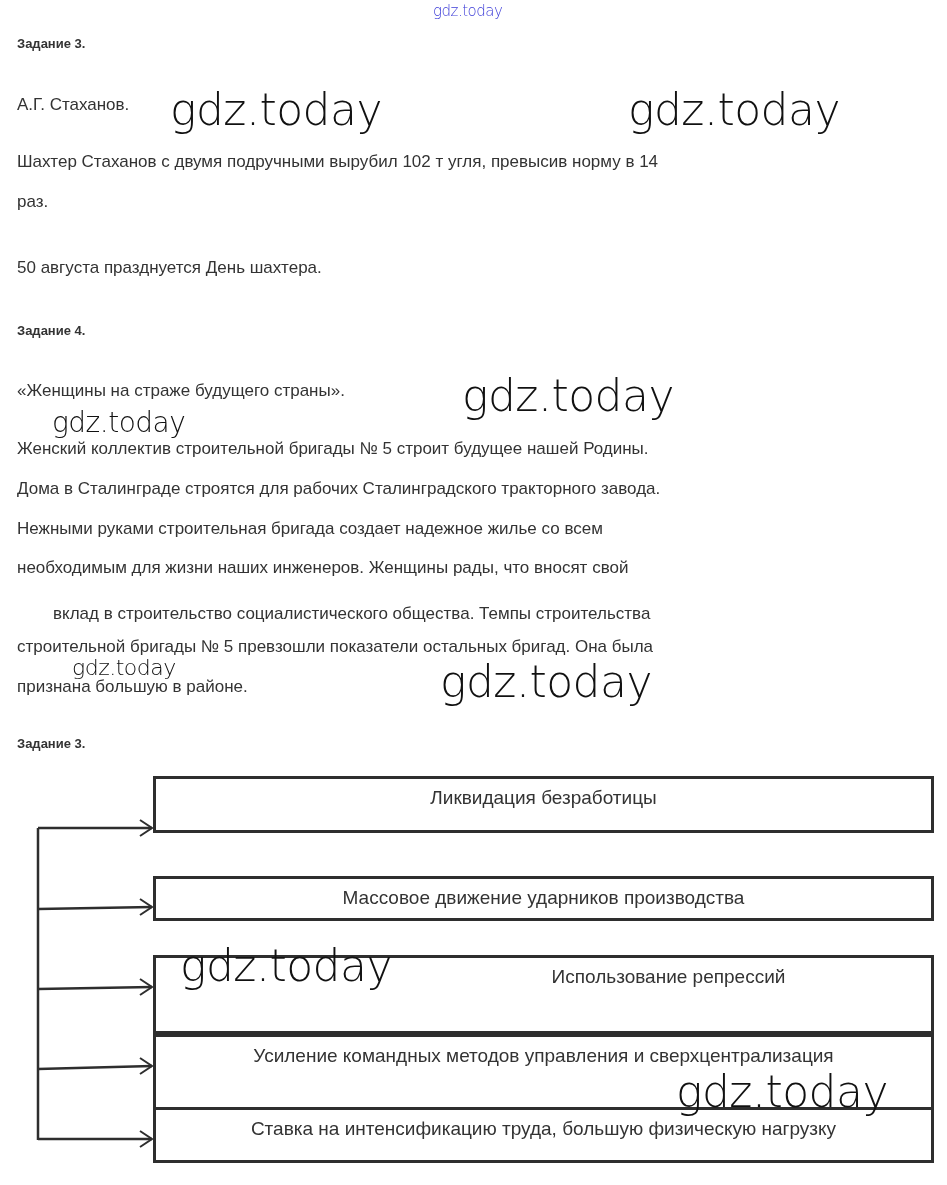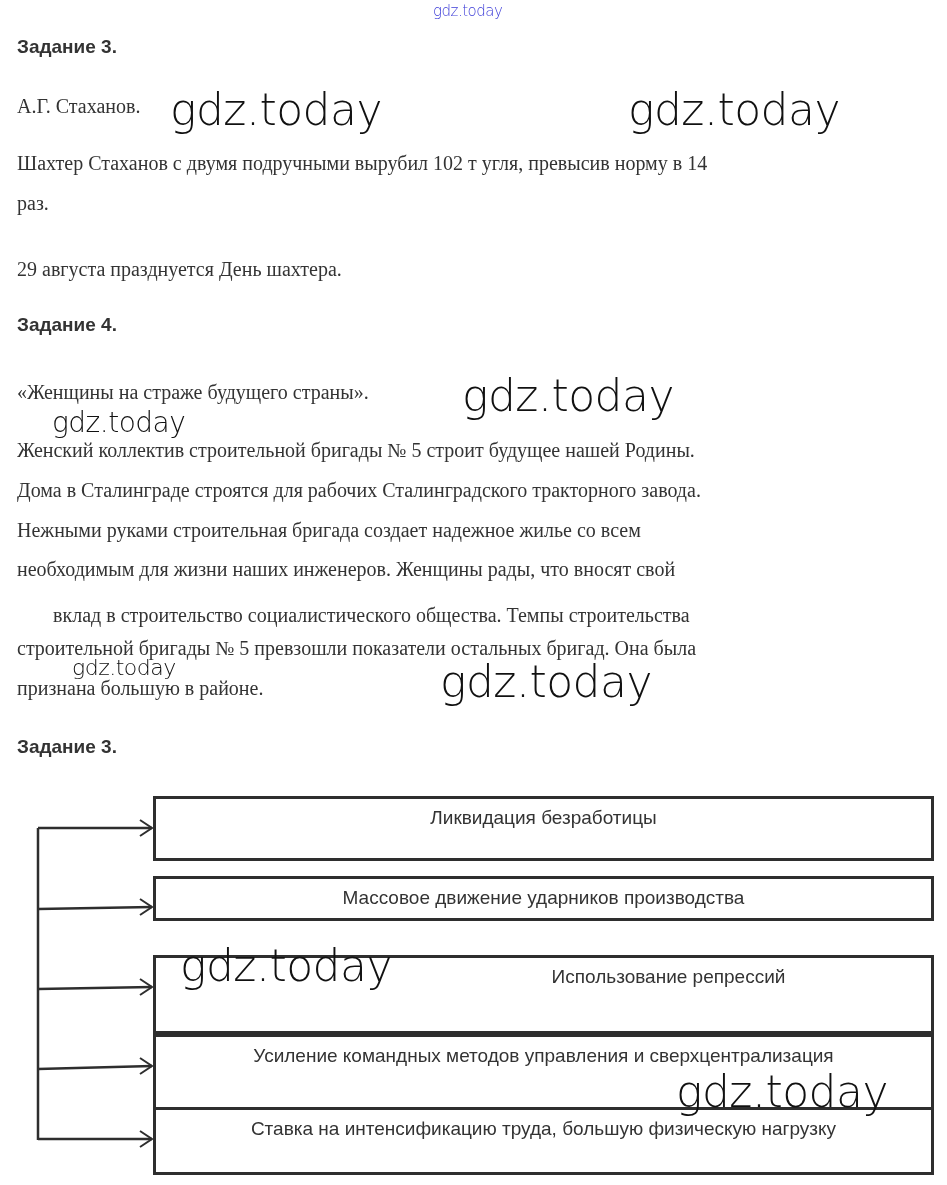--- a/index.html
+++ b/index.html
@@ -6,7 +6,7 @@
     body { width: 947px; height: 1185px; position: relative; overflow: hidden;
            font-family: "Liberation Sans", sans-serif; color: #333333; }
     .abs { position: absolute; white-space: nowrap; }
-    .heading { font-weight: bold; font-size: 19px; left: 17px; }
+    .heading { font-weight: bold; font-size: 13px; left: 17px; }
     .body-text { font-size: 20px; left: 17px; font-family: Liberation Serif, serif; }
     .wm { font-family: "DejaVu Sans", sans-serif; font-weight: 200; color: #111; letter-spacing: -0.5px; }
     .wm-big { font-size: 44px; }

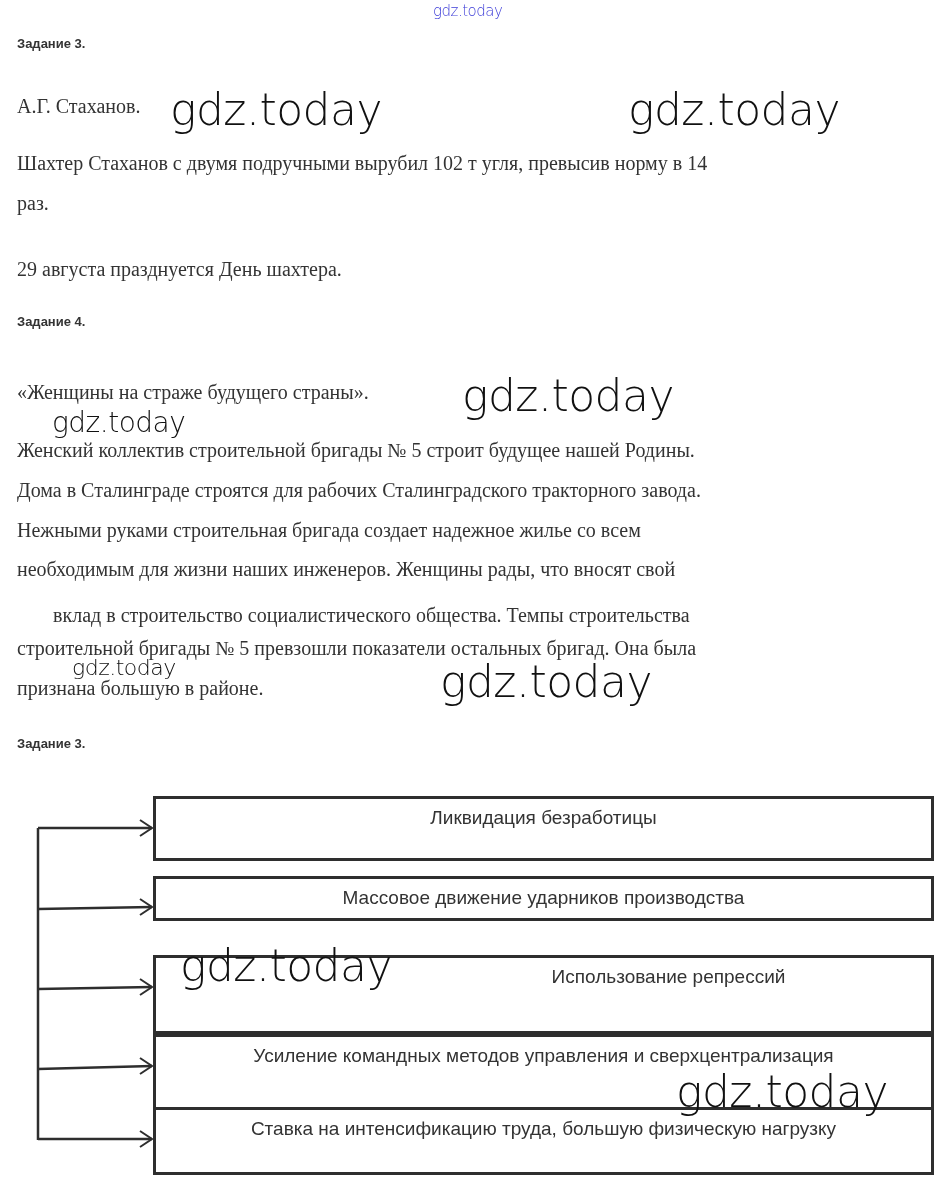--- a/index.html
+++ b/index.html
@@ -7,7 +7,7 @@
            font-family: "Liberation Sans", sans-serif; color: #333333; }
     .abs { position: absolute; white-space: nowrap; }
     .heading { font-weight: bold; font-size: 13px; left: 17px; }
-    .body-text { font-size: 20px; left: 17px; font-family: Liberation Serif, serif; }
+    .body-text { font-size: 17px; left: 17px; }
     .wm { font-family: "DejaVu Sans", sans-serif; font-weight: 200; color: #111; letter-spacing: -0.5px; }
     .wm-big { font-size: 44px; }
     .wm-med { font-size: 28px; }

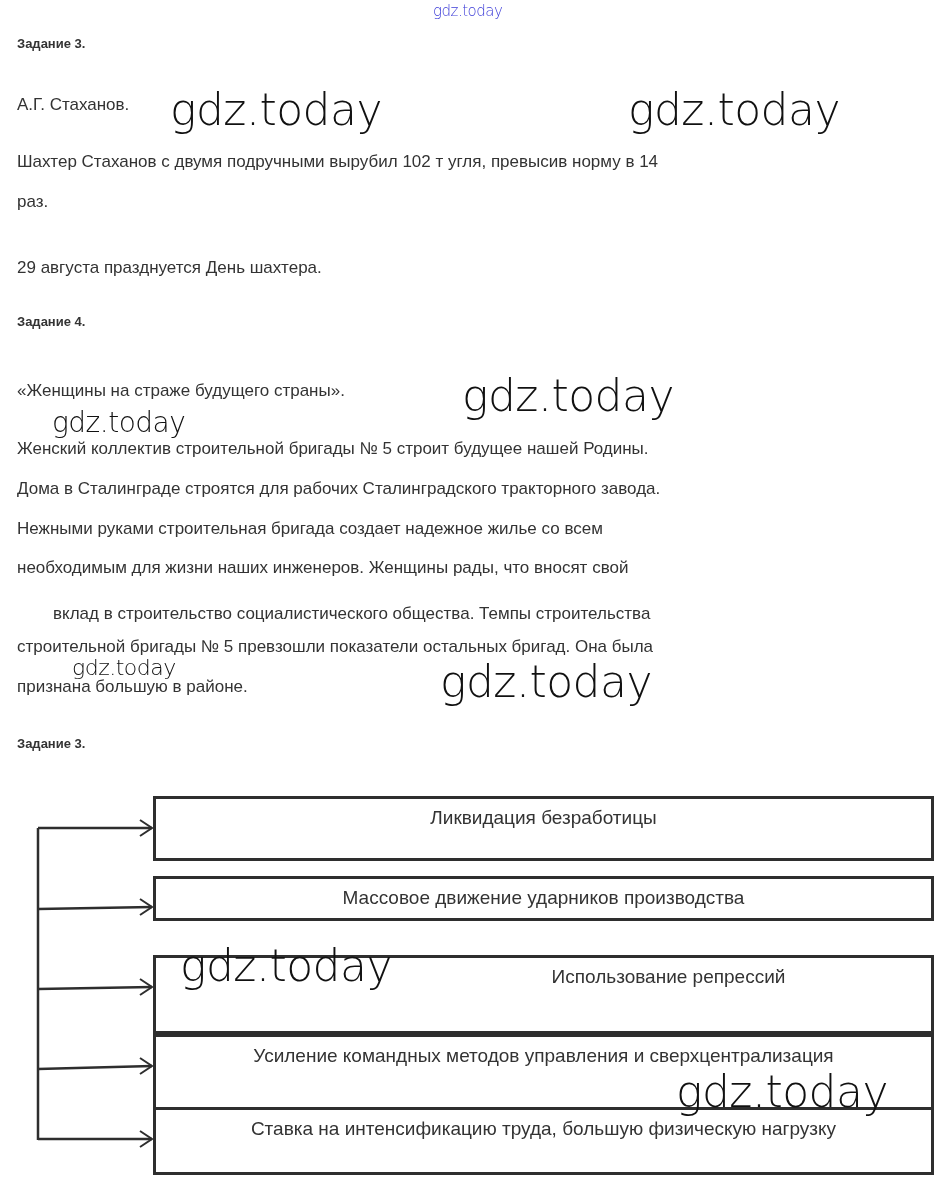--- a/index.html
+++ b/index.html
@@ -30,7 +30,7 @@
 <div class="abs wm wm-big" style="left:628px; top:84px;">gdz.today</div>
 <div class="abs body-text" style="top:152px;">Шахтер Стаханов с двумя подручными вырубил 102 т угля, превысив норму в 14</div>
 <div class="abs body-text" style="top:192px;">раз.</div>
-<div class="abs body-text" style="top:258px;">29 августа празднуется День шахтера.</div>
+<div class="abs body-text" style="top:258px;">50 августа празднуется День шахтера.</div>
 
 <div class="abs heading" style="top:314px;">Задание 4.</div>
 <div class="abs body-text" style="top:381px;">«Женщины на страже будущего страны».</div>

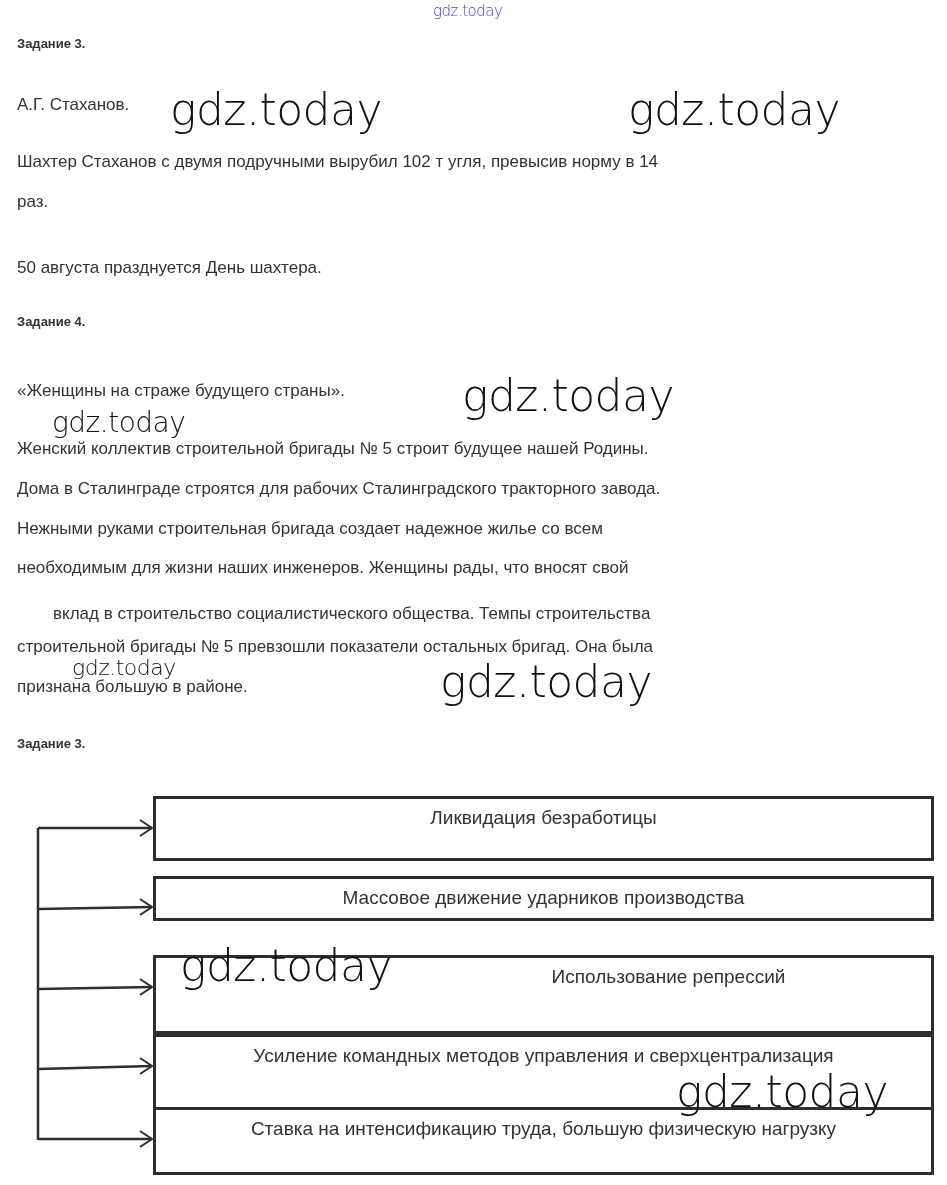--- a/index.html
+++ b/index.html
@@ -32,7 +32,7 @@
 <div class="abs body-text" style="top:192px;">раз.</div>
 <div class="abs body-text" style="top:258px;">50 августа празднуется День шахтера.</div>
 
-<div class="abs heading" style="top:314px;">Задание 4.</div>
+<div class="abs heading" style="top:323px;">Задание 4.</div>
 <div class="abs body-text" style="top:381px;">«Женщины на страже будущего страны».</div>
 <div class="abs wm wm-big" style="left:462px; top:370px;">gdz.today</div>
 <div class="abs wm wm-med" style="left:52px; top:406px;">gdz.today</div>

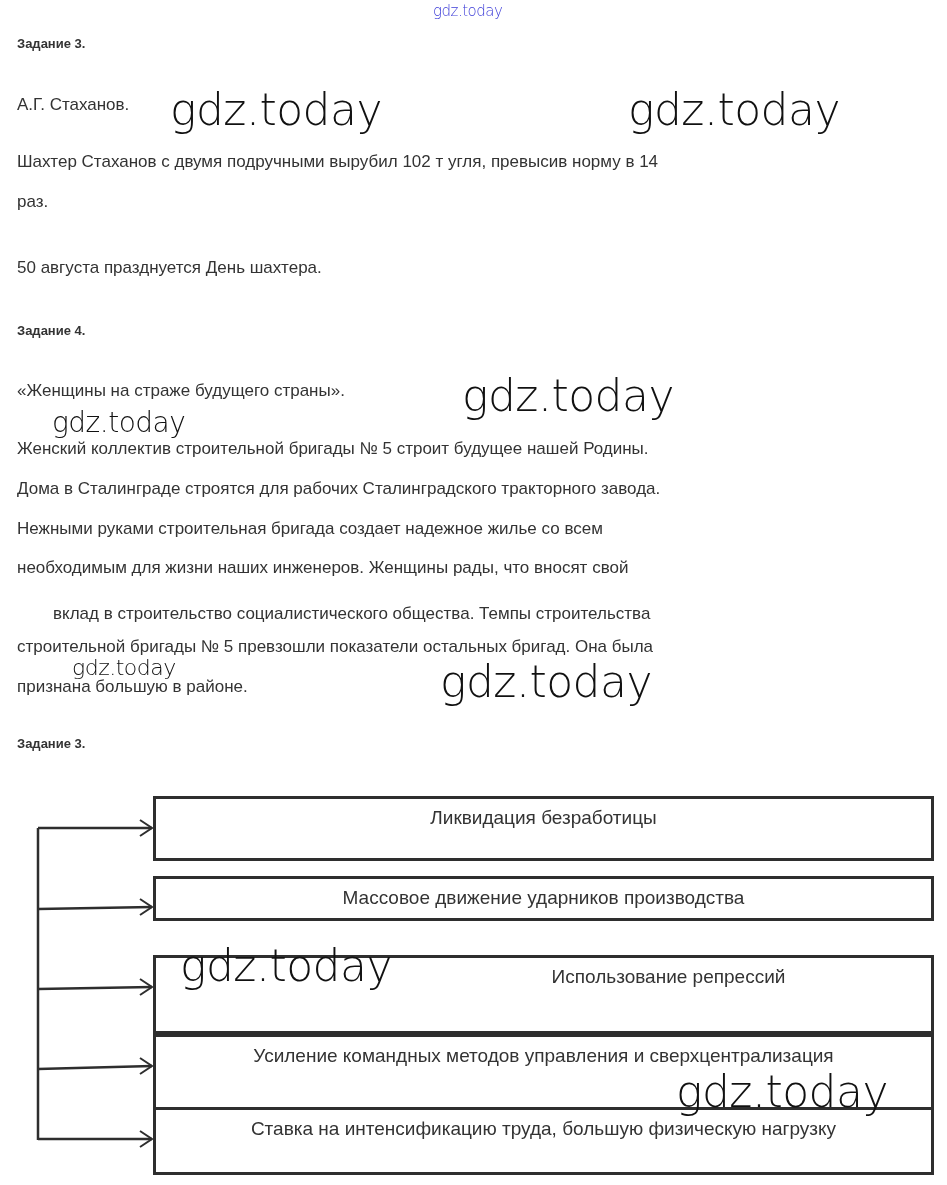--- a/index.html
+++ b/index.html
@@ -72,7 +72,7 @@
   </g>
 </svg>
 
-<div class="box" style="top:796px; height:65px;">
+<div class="box" style="top:776px; height:57px;">
   <div class="box-label">Ликвидация безработицы</div>
 </div>
 <div class="box" style="top:876px; height:45px;">

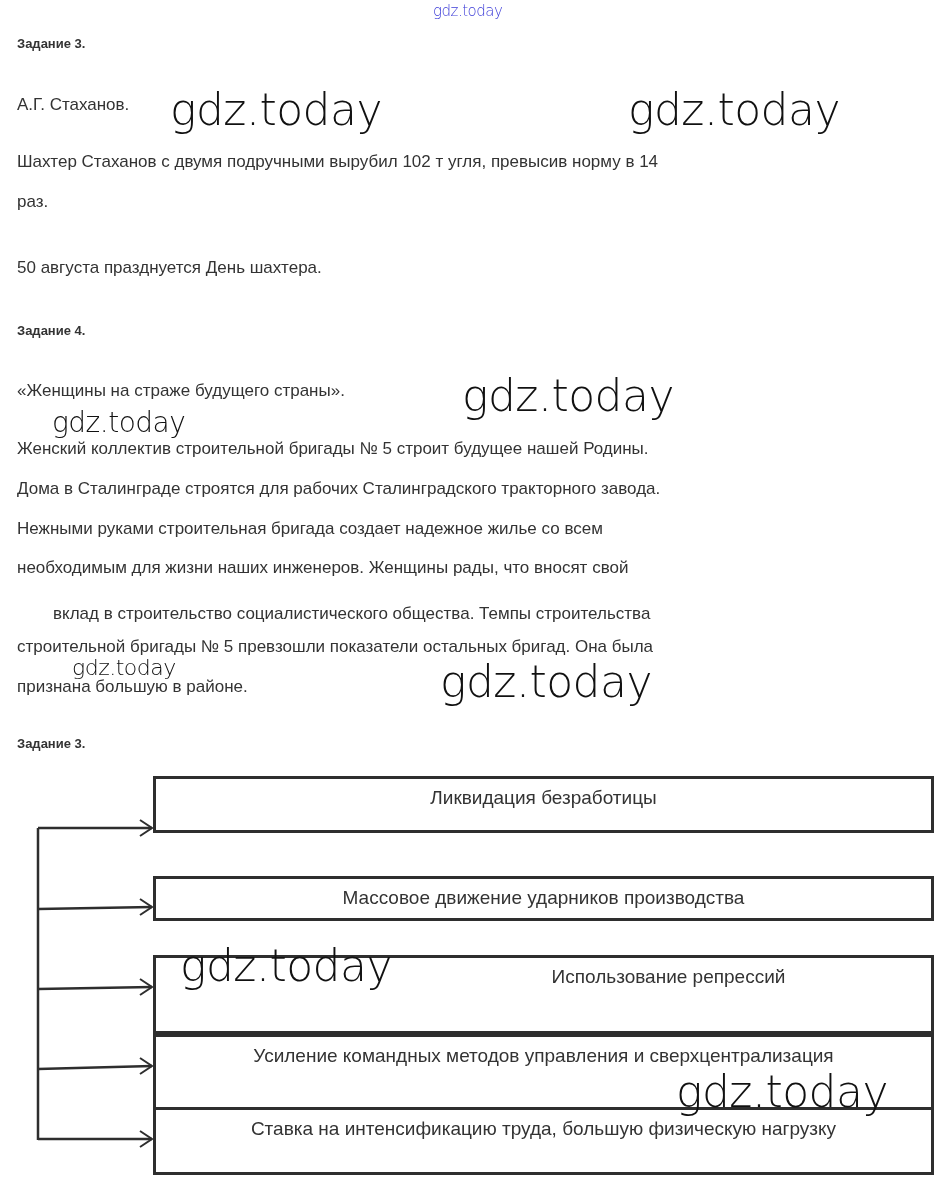--- a/index.html
+++ b/index.html
@@ -84,7 +84,7 @@
 <div class="box" style="top:1034px; height:79px;">
   <div class="box-label">Усиление командных методов управления и сверхцентрализация</div>
 </div>
-<div class="box" style="top:1107px; height:68px;">
+<div class="box" style="top:1107px; height:56px;">
   <div class="box-label">Ставка на интенсификацию труда, большую физическую нагрузку</div>
 </div>
 

